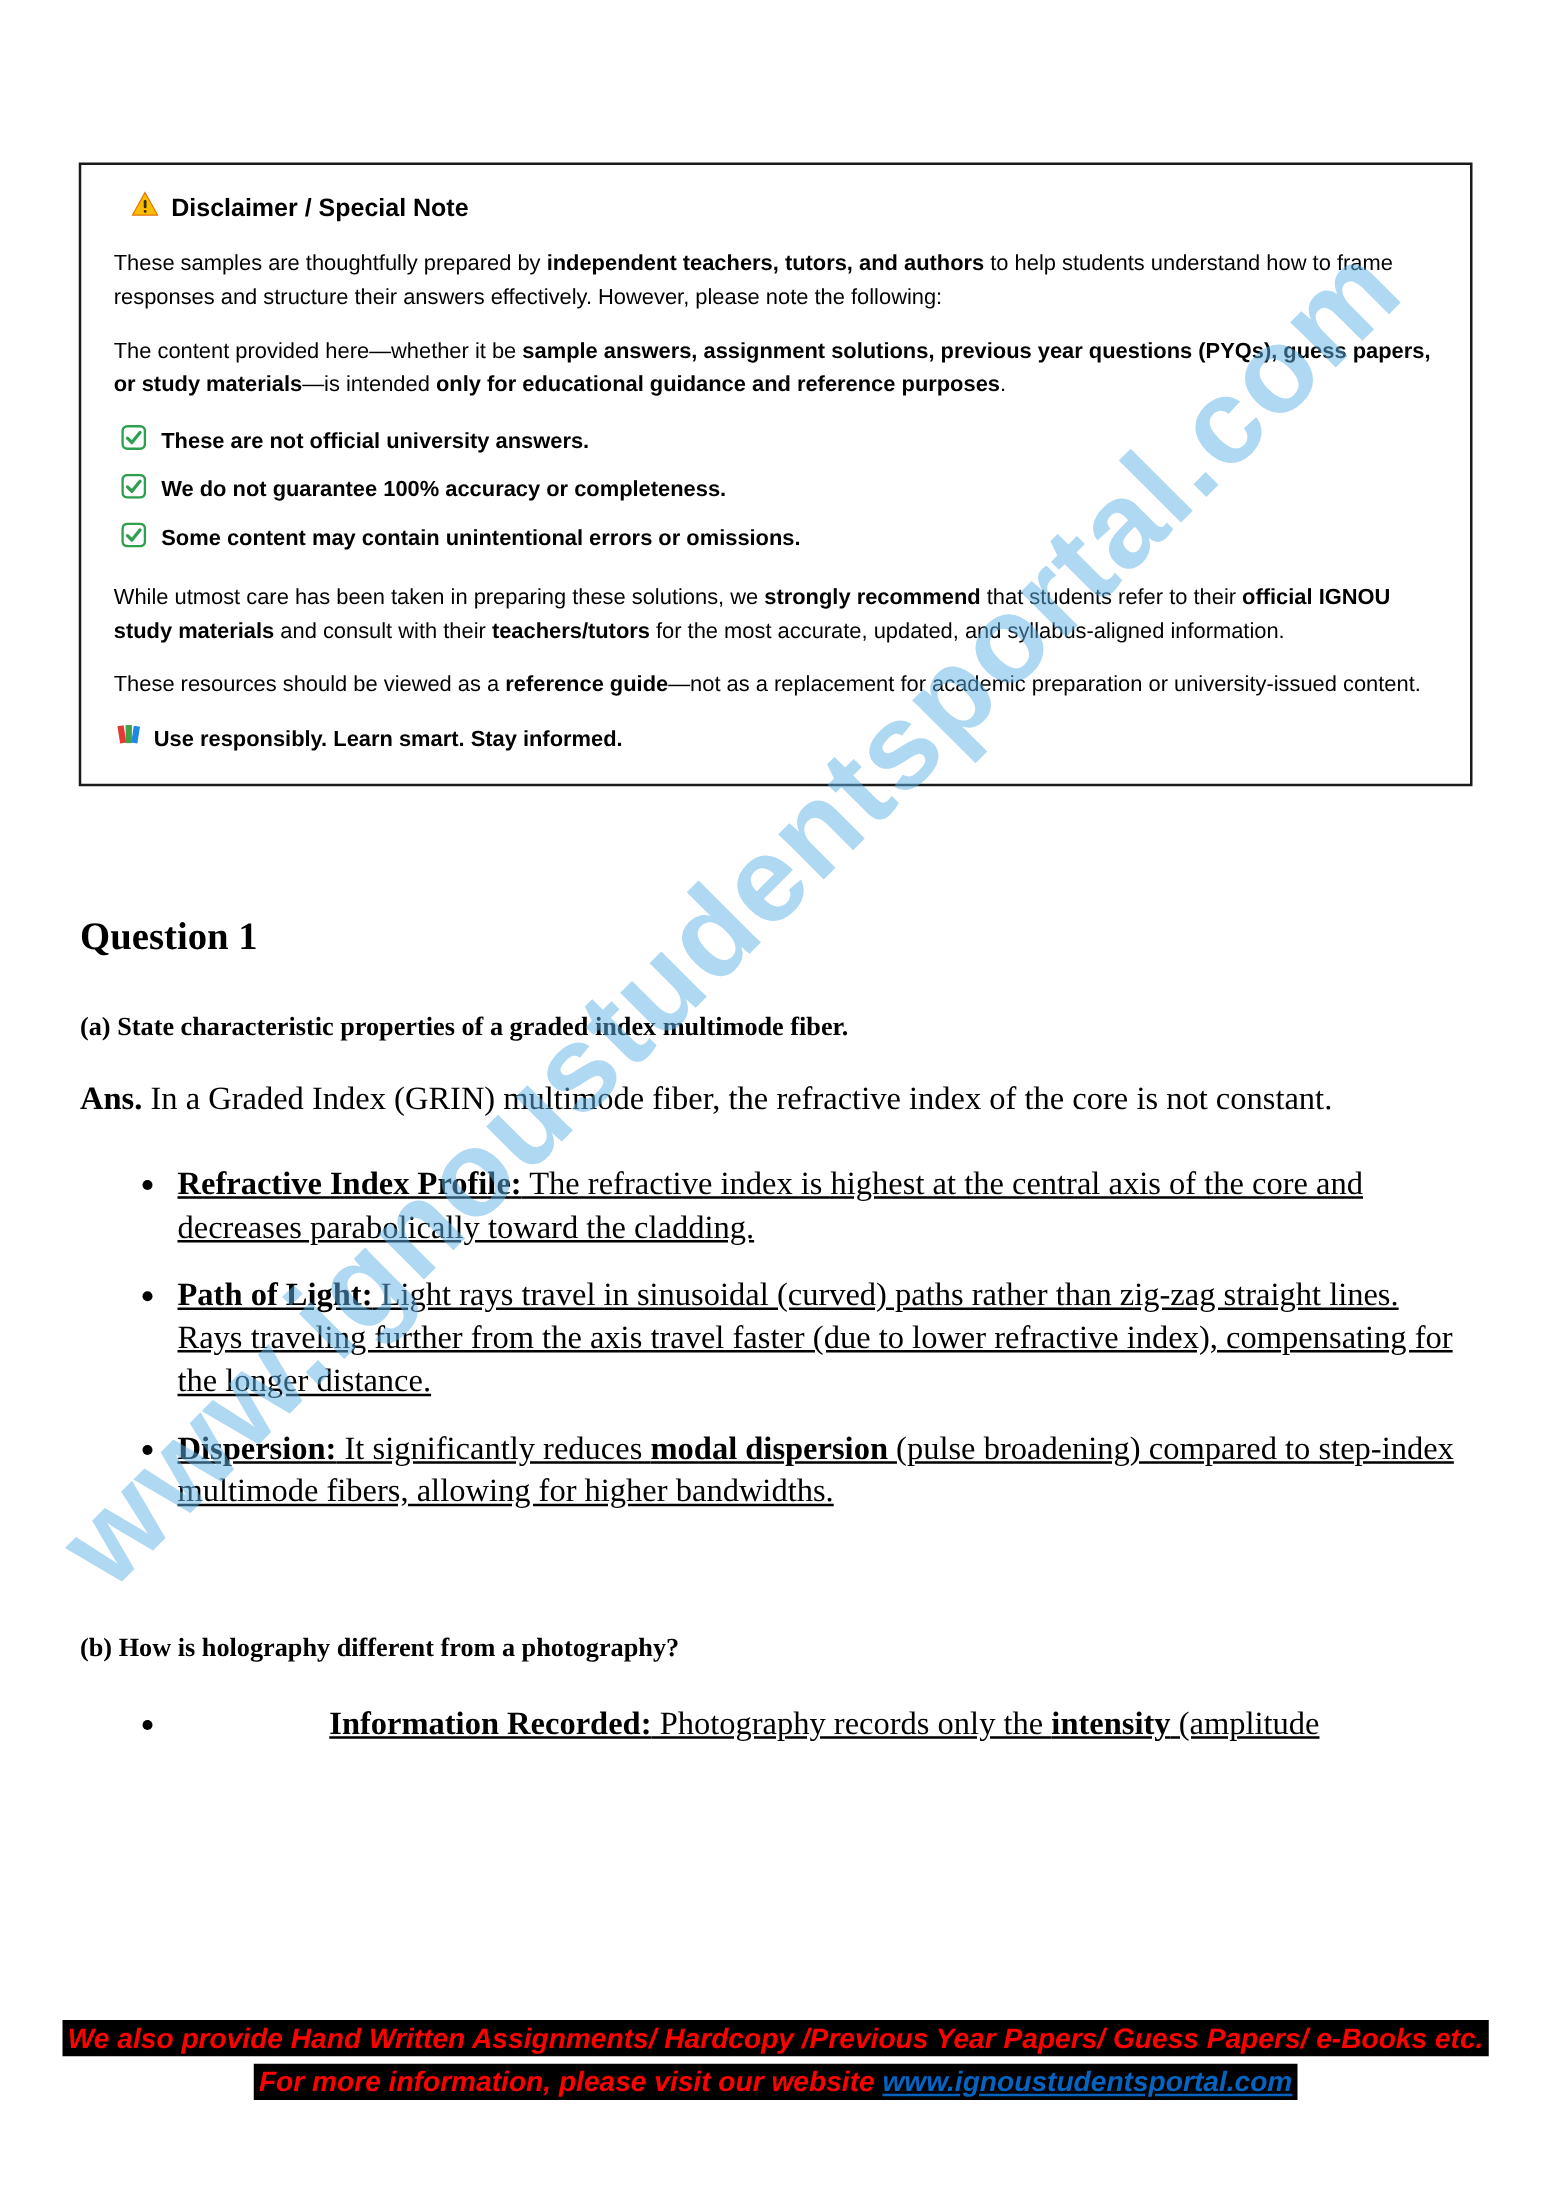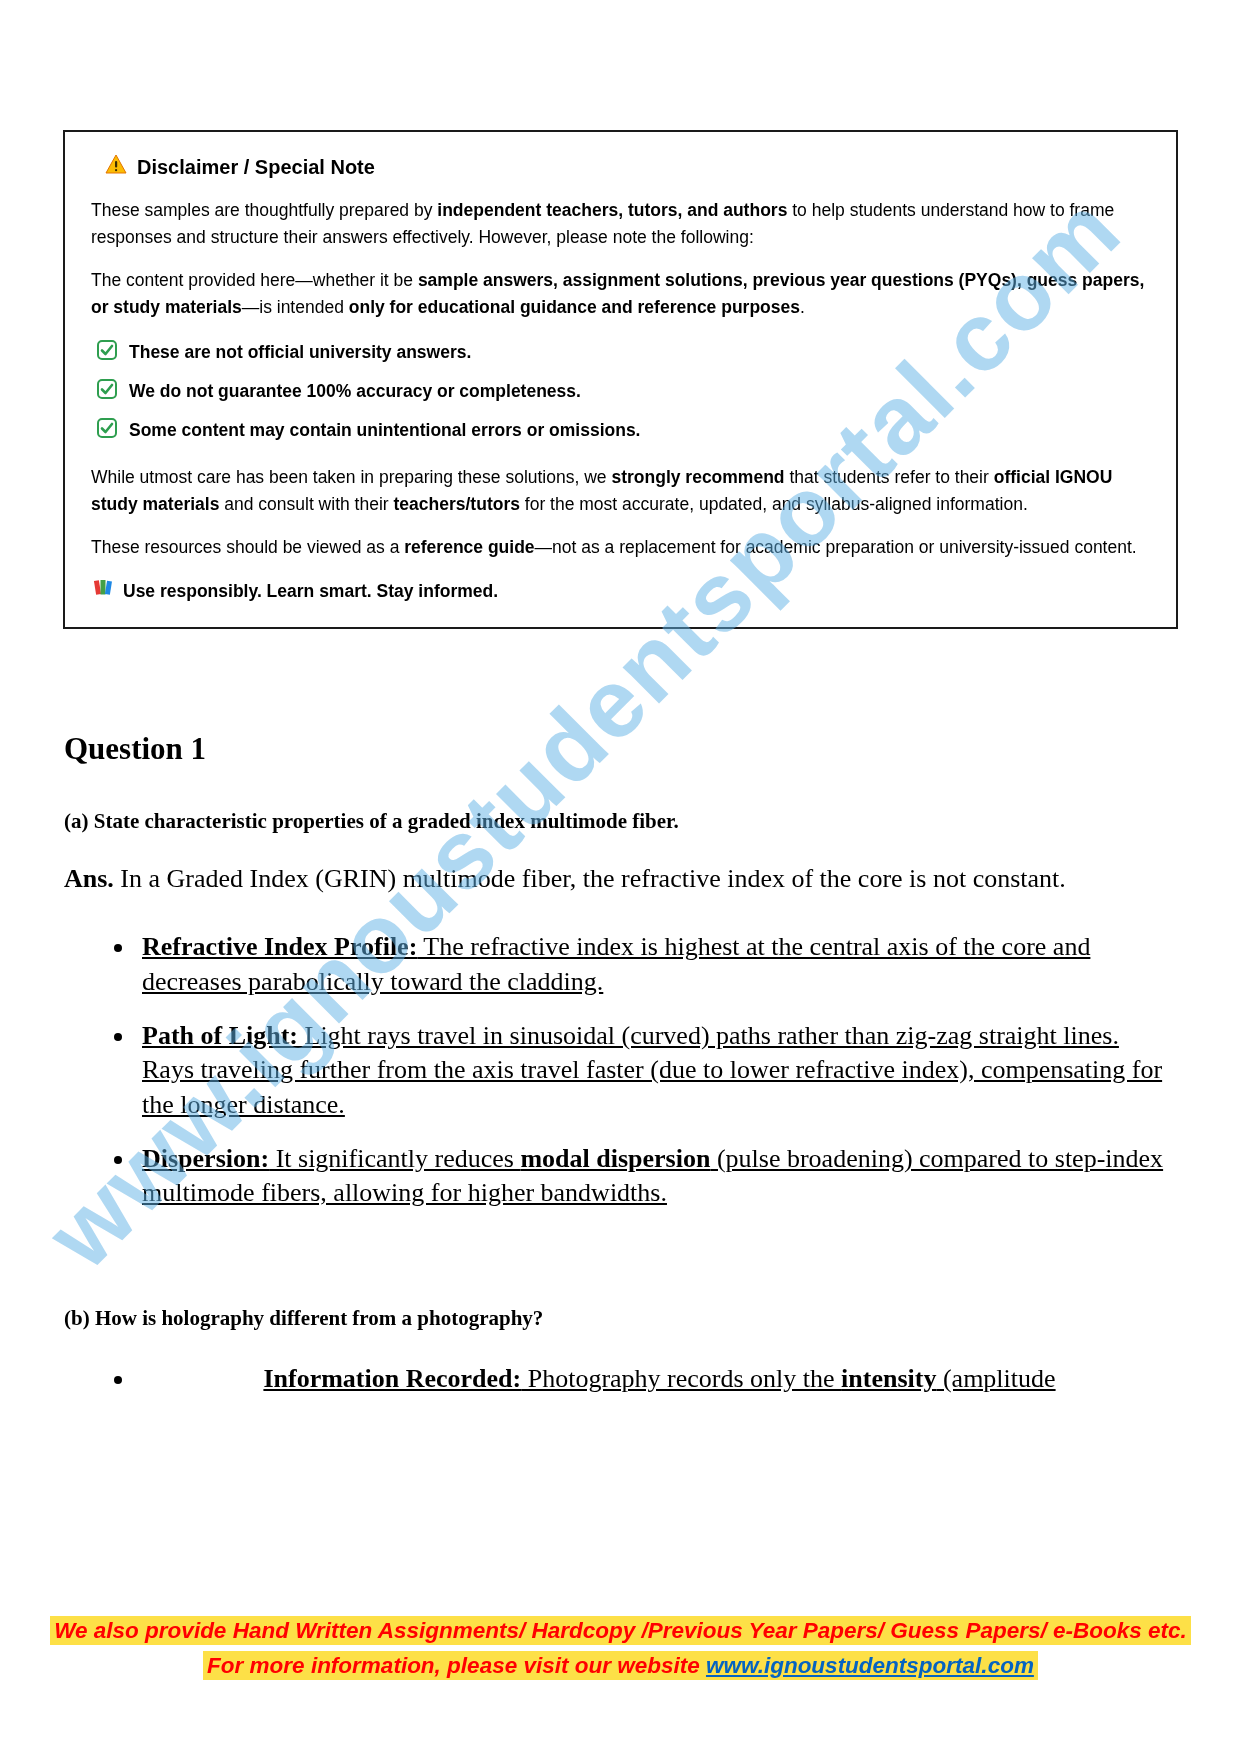--- a/index.html
+++ b/index.html
@@ -114,7 +114,7 @@
     font-weight: 600;
   }
   .footer .hl {
-    background: #fde047;
+    background: #000000;
     color: #ff0000;
     padding: 2px 4px;
     -webkit-box-decoration-break: clone;

